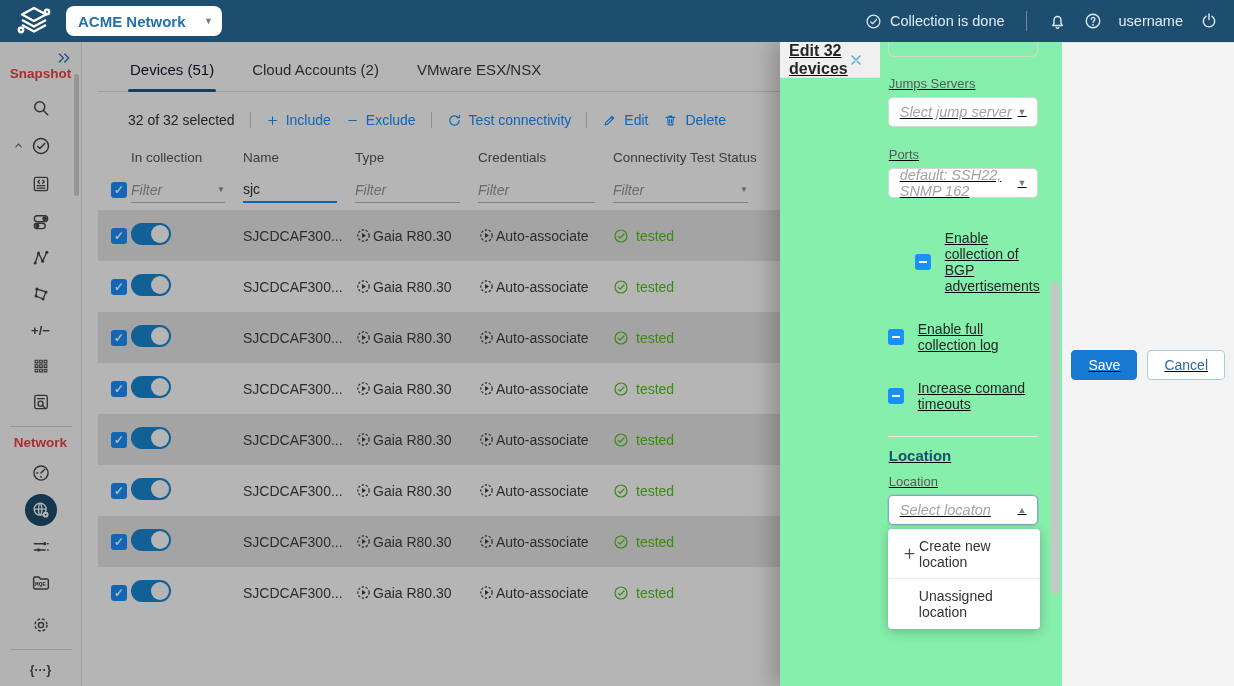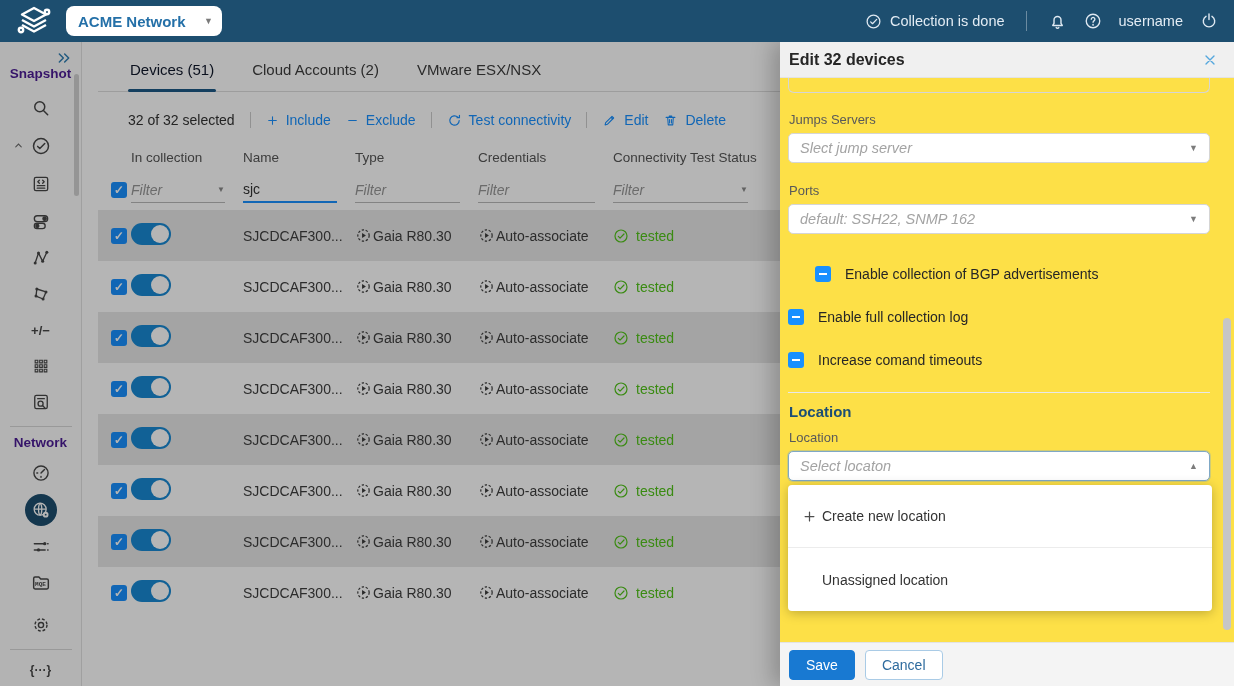--- a/index.html
+++ b/index.html
@@ -76,7 +76,7 @@
   .mask { position:absolute; top:0; left:0; bottom:0; width:780px; background:rgba(0,0,0,0.29); z-index:50; }
 
   
-  .drawer { position:absolute; top:0; left:780px; width:454px; bottom:0; background:#fde047; z-index:100; box-shadow:-8px 0 20px rgba(0,0,0,0.22); display:flex; flex-direction:column; }
+  .drawer { position:absolute; top:0; left:780px; width:454px; bottom:0; background:#86efac; z-index:100; box-shadow:-8px 0 20px rgba(0,0,0,0.22); display:flex; flex-direction:row;text-decoration:underline; }
   .drawer-header { height:36px; flex:0 0 36px; background:#f0f0f0; border-bottom:1px solid #e3e3e3; display:flex; align-items:center; justify-content:space-between; padding:0 16px 0 9px; }
   .drawer-title { font-size:16px; font-weight:bold; color:#262626; }
   .close-x { color:#54a7dd; cursor:pointer; }

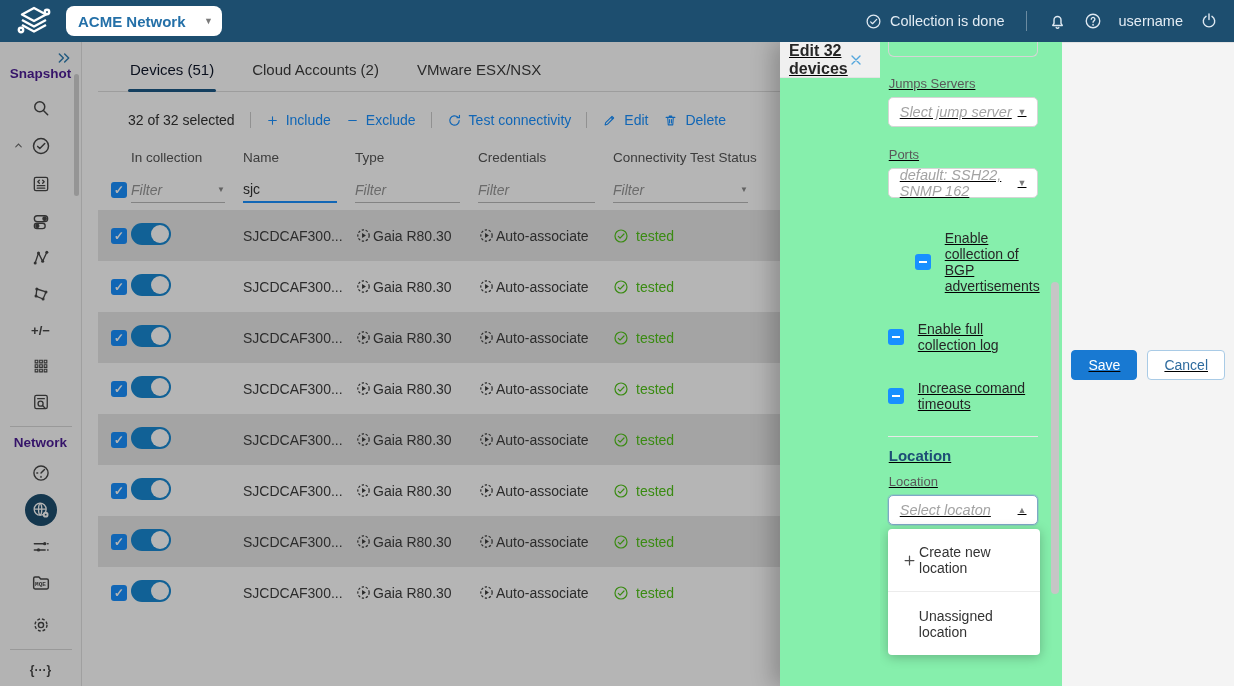--- a/index.html
+++ b/index.html
@@ -28,7 +28,7 @@
   
   .sidebar { position:absolute; top:0; left:0; bottom:0; width:82px; background:#fdfdfd; border-right:1px solid #e2e2e2; z-index:1; }
   .collapse-btn { position:absolute; top:8px; right:9px; color:#2e7eb3; cursor:pointer; }
-  .side-label { font-size:13.5px; font-weight:bold; color:#4c1d95; text-align:center; }
+  .side-label { font-size:13.5px; font-weight:bold; color:#ef4444; text-align:center; }
   .lab-snapshot { margin-top:24px; }
   .lab-network { margin-top:8px; }
   .sicon { height:22px; display:flex; justify-content:center; align-items:center; color:#474747; width:100%; position:relative; cursor:pointer; }

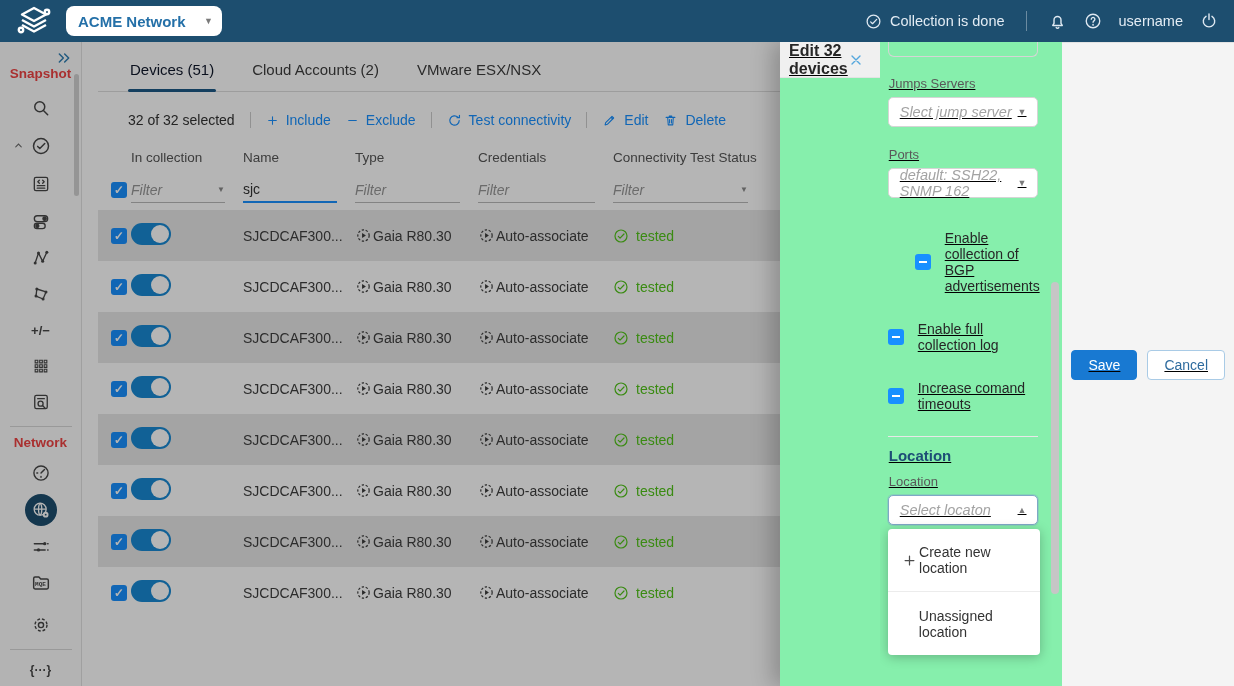--- a/index.html
+++ b/index.html
@@ -97,7 +97,7 @@
   .lbl-loc { margin-top:10px; }
   .loc-wrap { position:relative; }
   .dropdown { position:absolute; top:calc(100% + 4px); left:0; right:-2px; background:#fff; border-radius:4px; box-shadow:0 2px 12px rgba(0,0,0,0.25); z-index:5; overflow:hidden; }
-  .dd-item { height:63px; display:flex; align-items:center; padding:12px 14px; font-size:14px; color:#333; border-bottom:1px solid #ececec; cursor:pointer; }
+  .dd-item { height:50px; display:flex; align-items:center; padding:12px 14px; font-size:14px; color:#333; border-bottom:1px solid #ececec; cursor:pointer; }
   .dd-item:last-child { border-bottom:none; }
   .dd-icon { width:20px; display:flex; align-items:center; color:#4d4d4d; }
   .drawer-scroll { position:absolute; right:3px; top:240px; width:8px; height:312px; background:#c6c6c6; border-radius:4px; z-index:6; }

